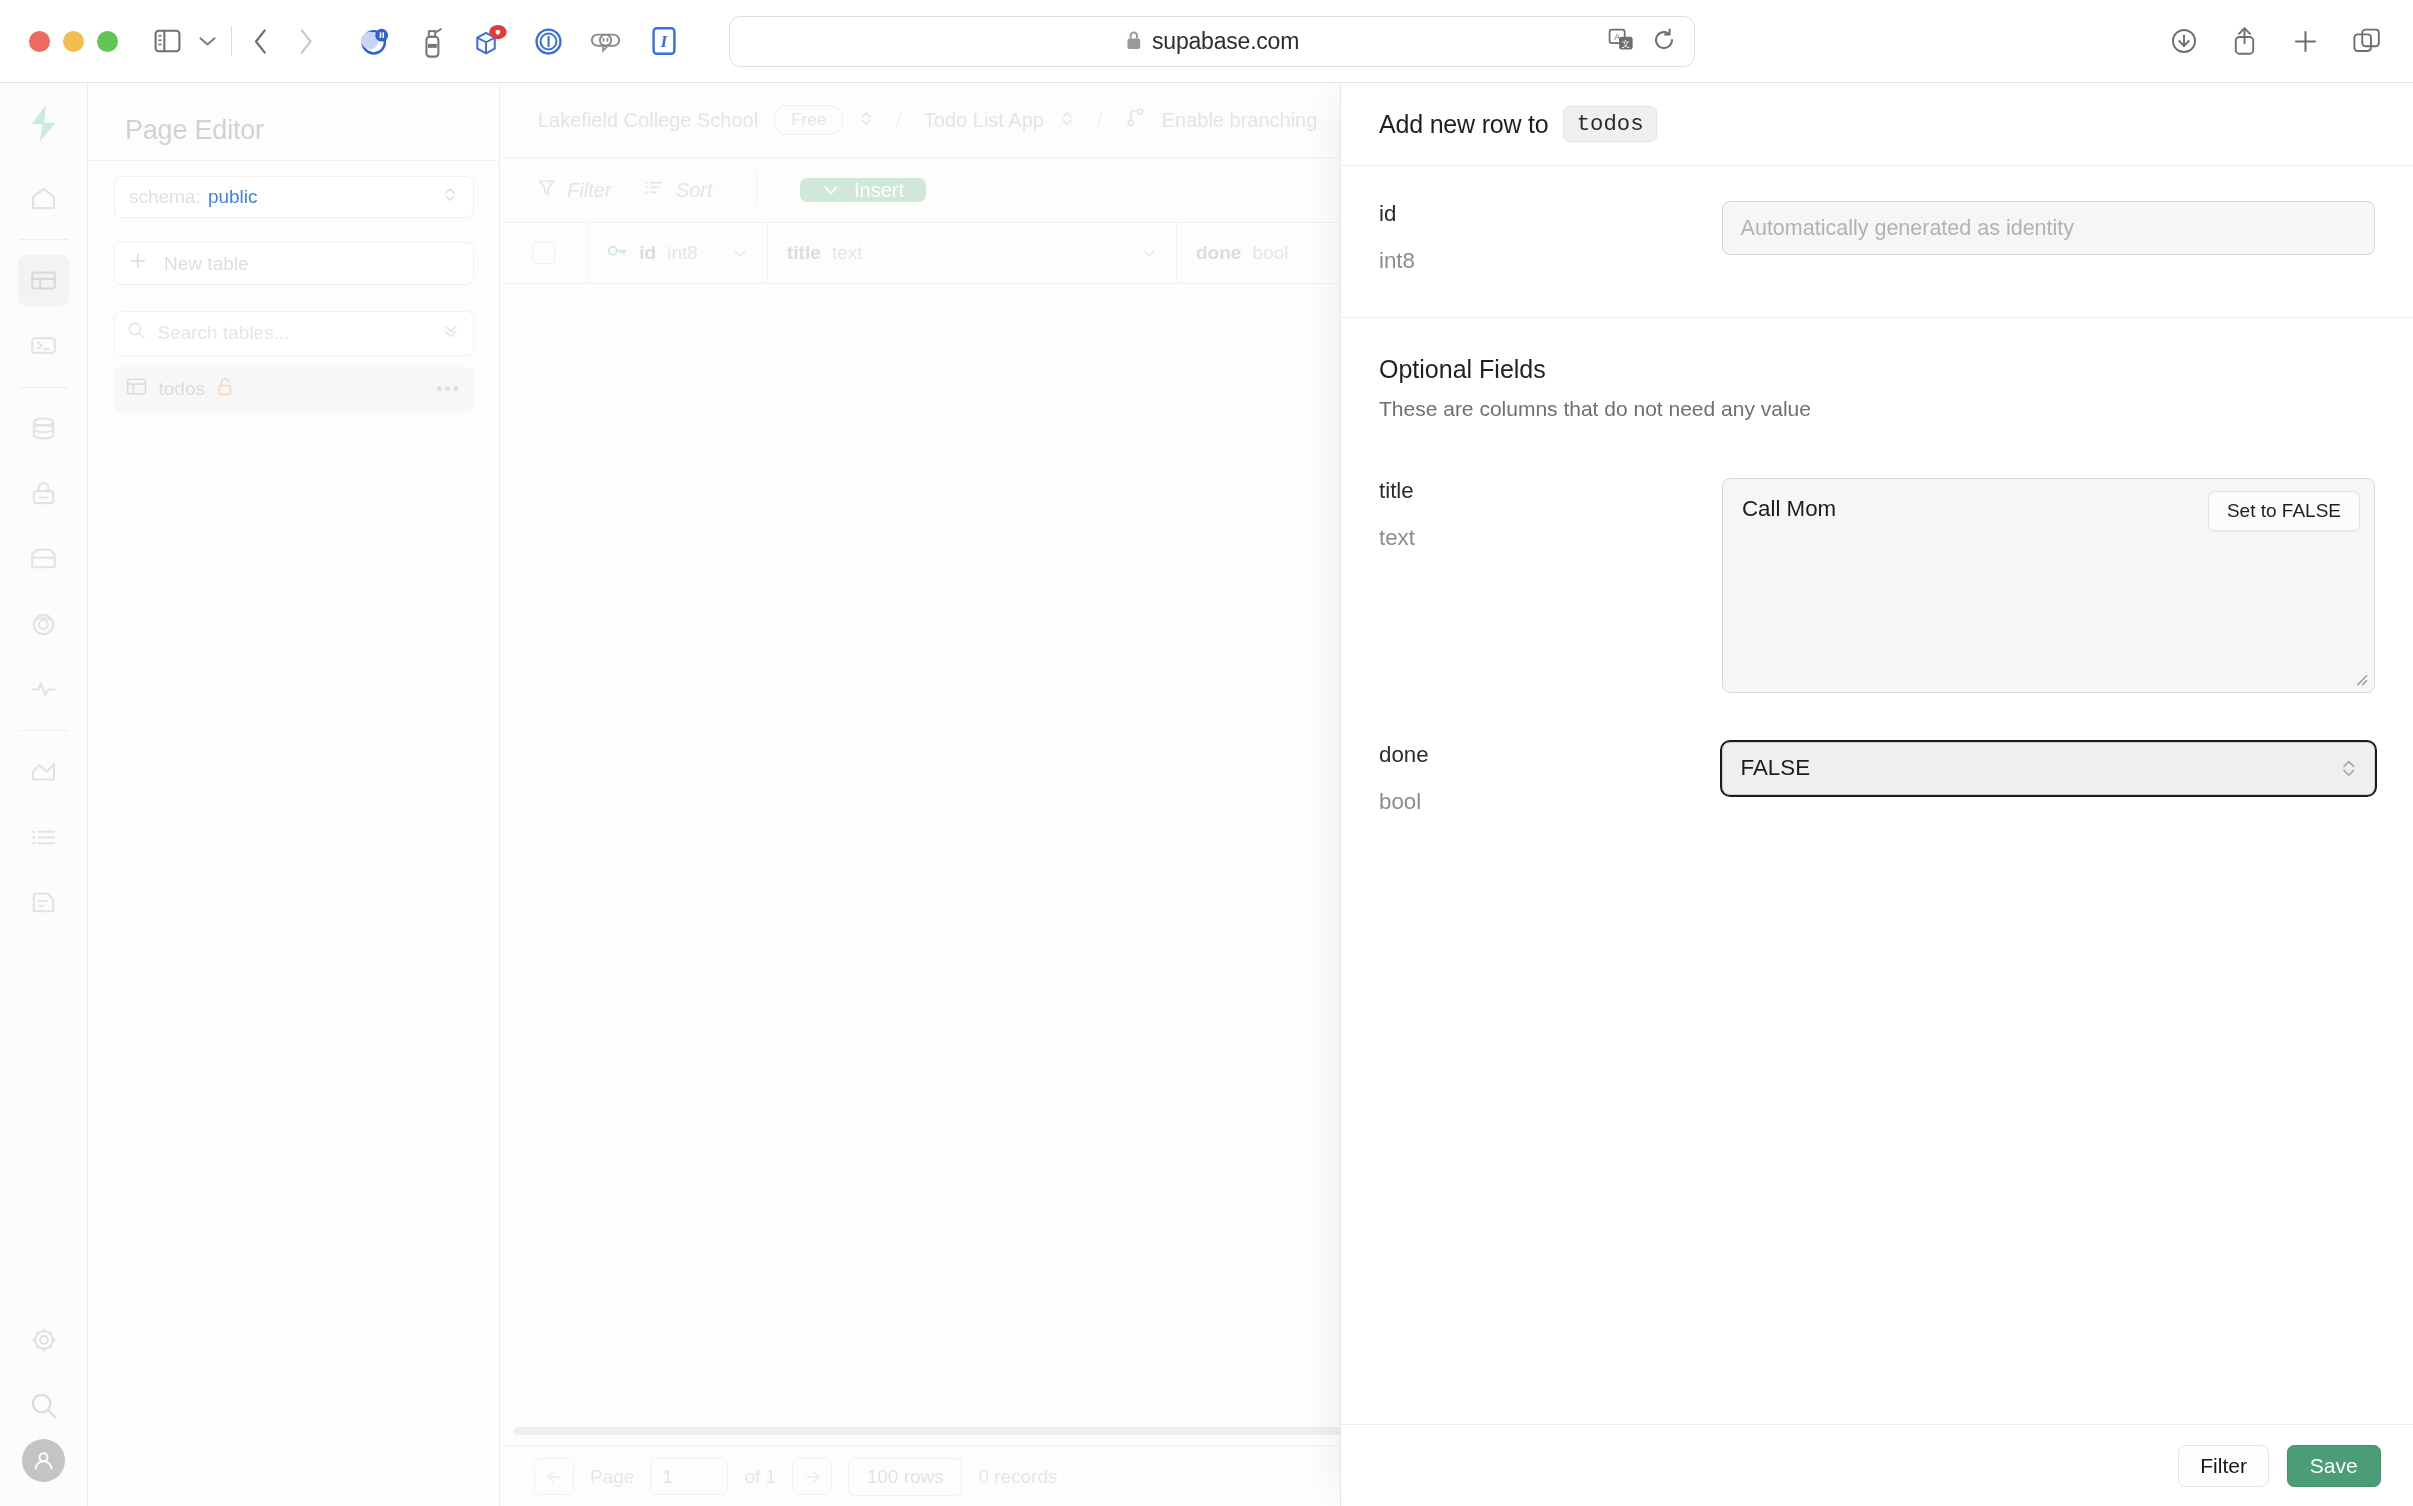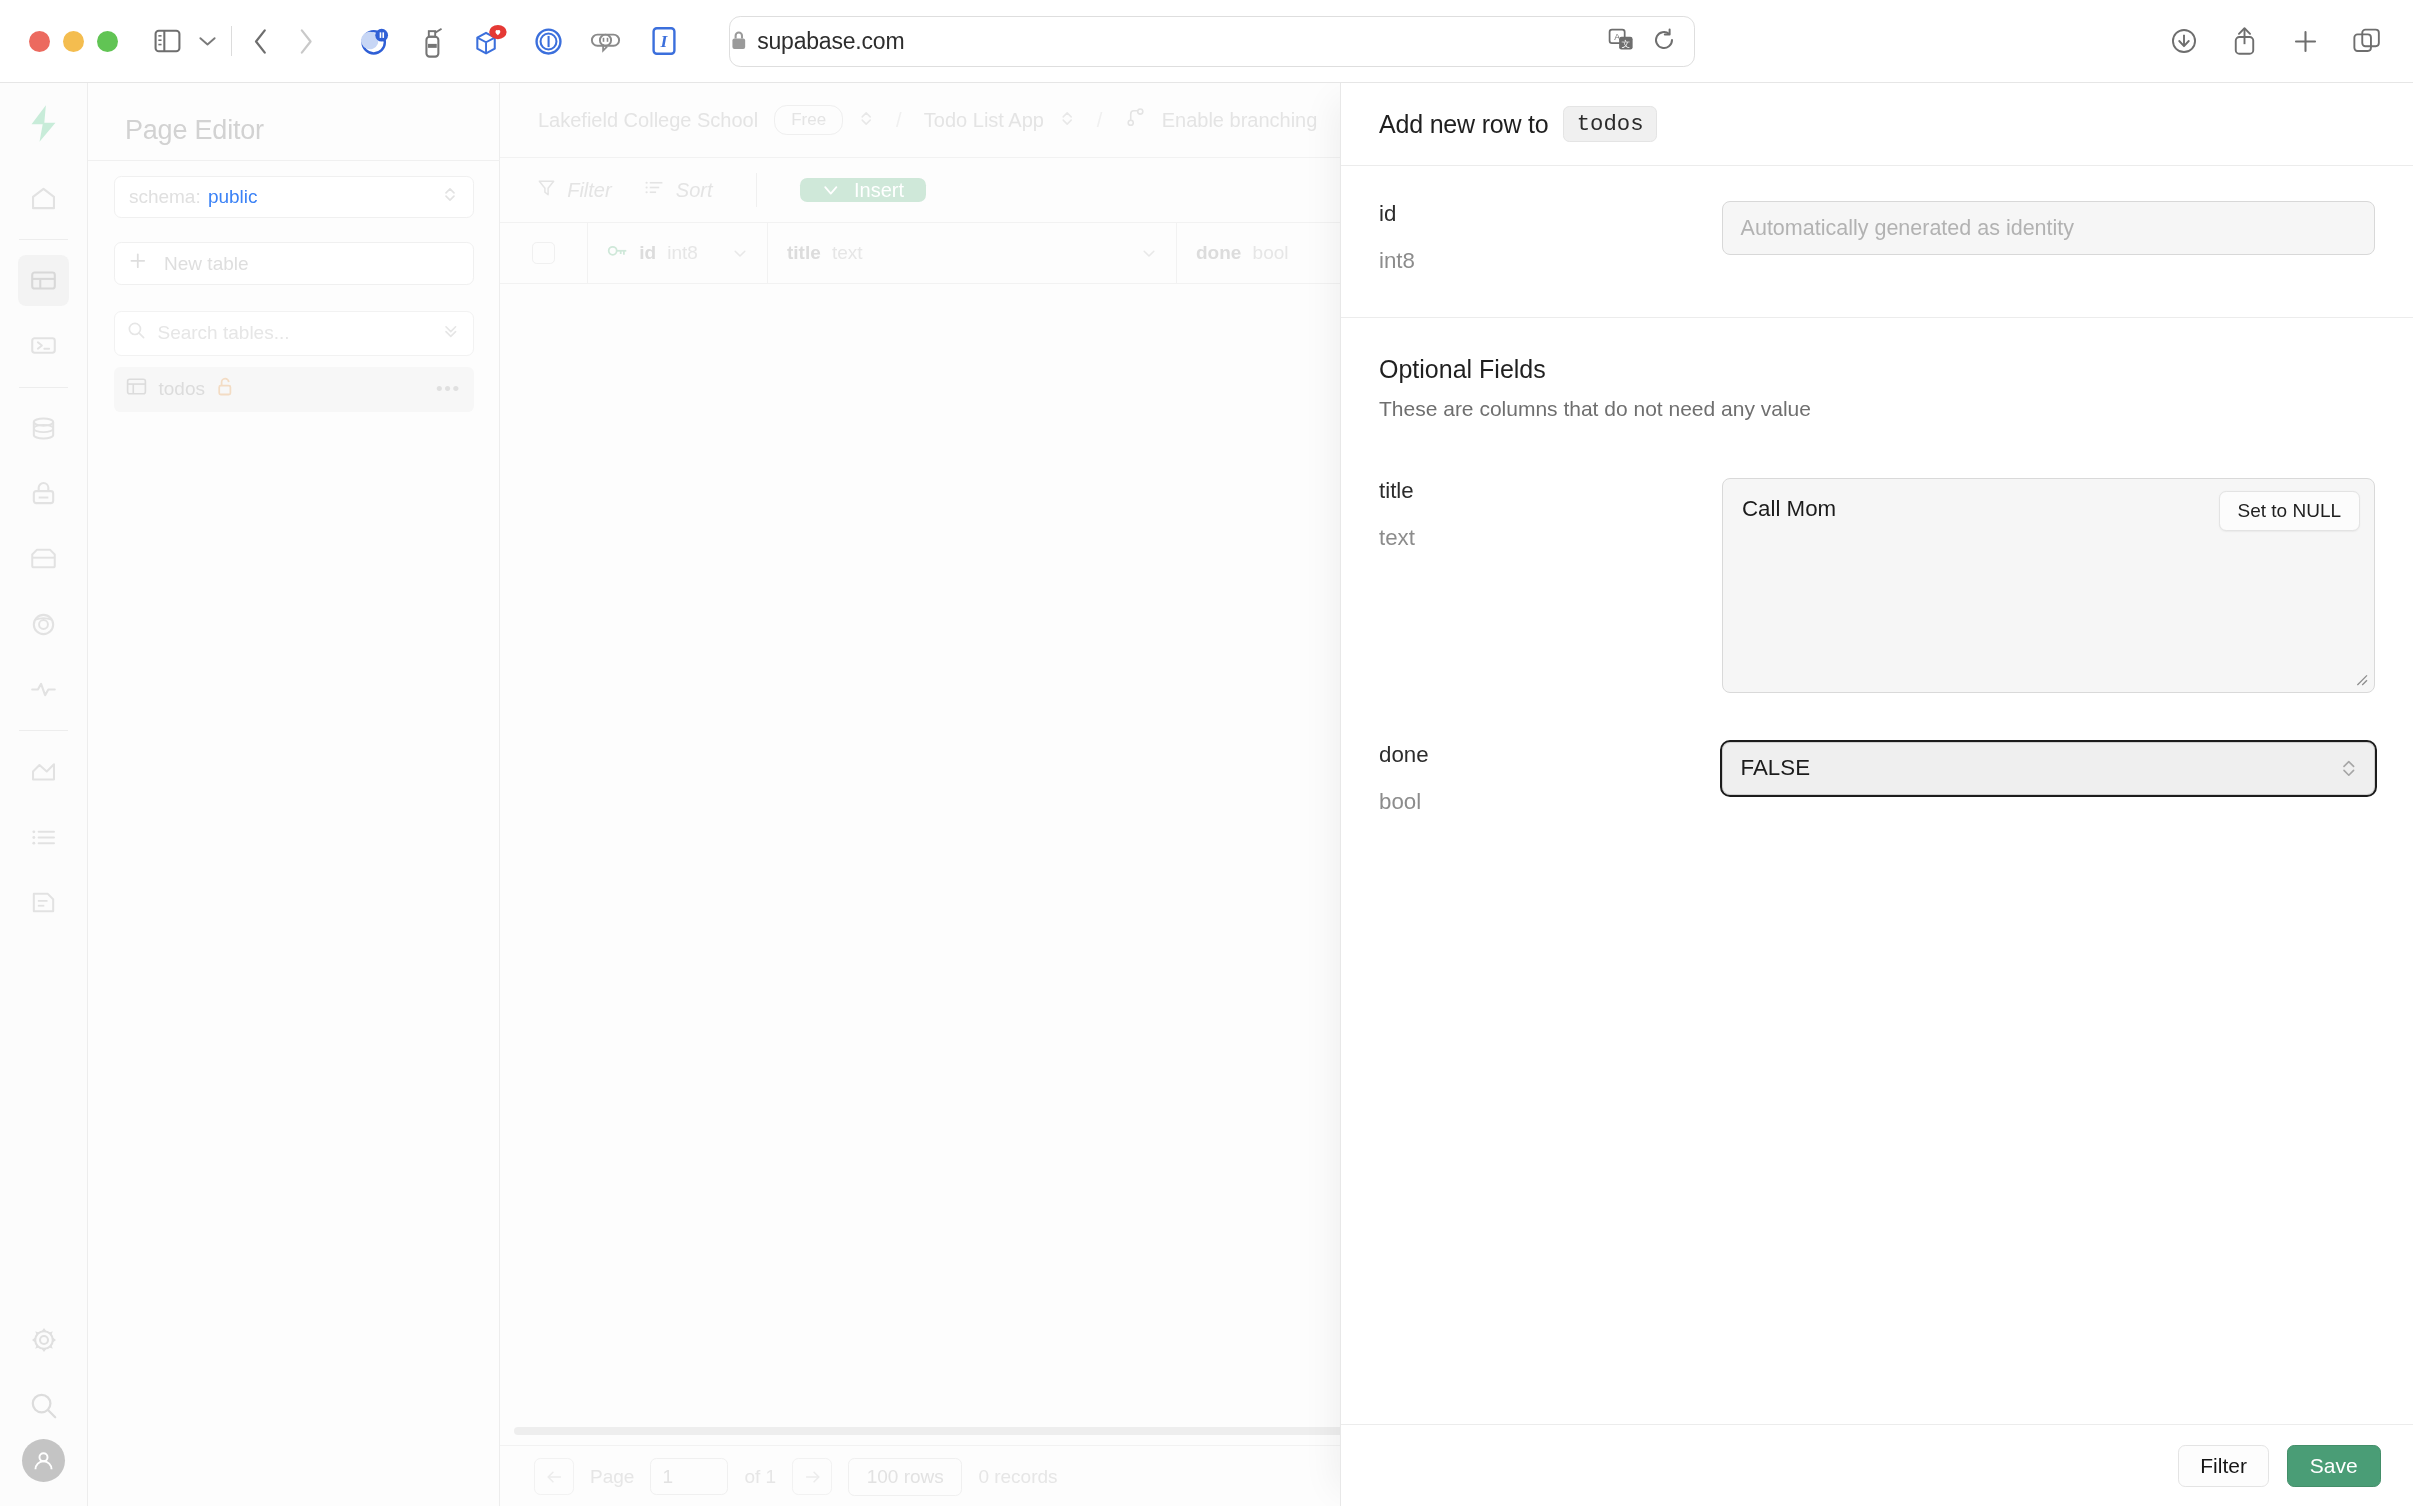--- a/index.html
+++ b/index.html
@@ -35,7 +35,7 @@
   .urlbar {
     position:absolute; left:729px; top:16px; width:966px; height:51px;
     background:#ffffff; border:0.8px solid #dedede; border-radius:11.2px;
-    display:flex; align-items:center; 
+    display:flex; align-items:center; justify-content:center;
   }
   .url-center { display:flex; align-items:center; gap:9.6px; }
   .url-text { font-size:23px; color:#2d2d2d; letter-spacing:-0.2px; }

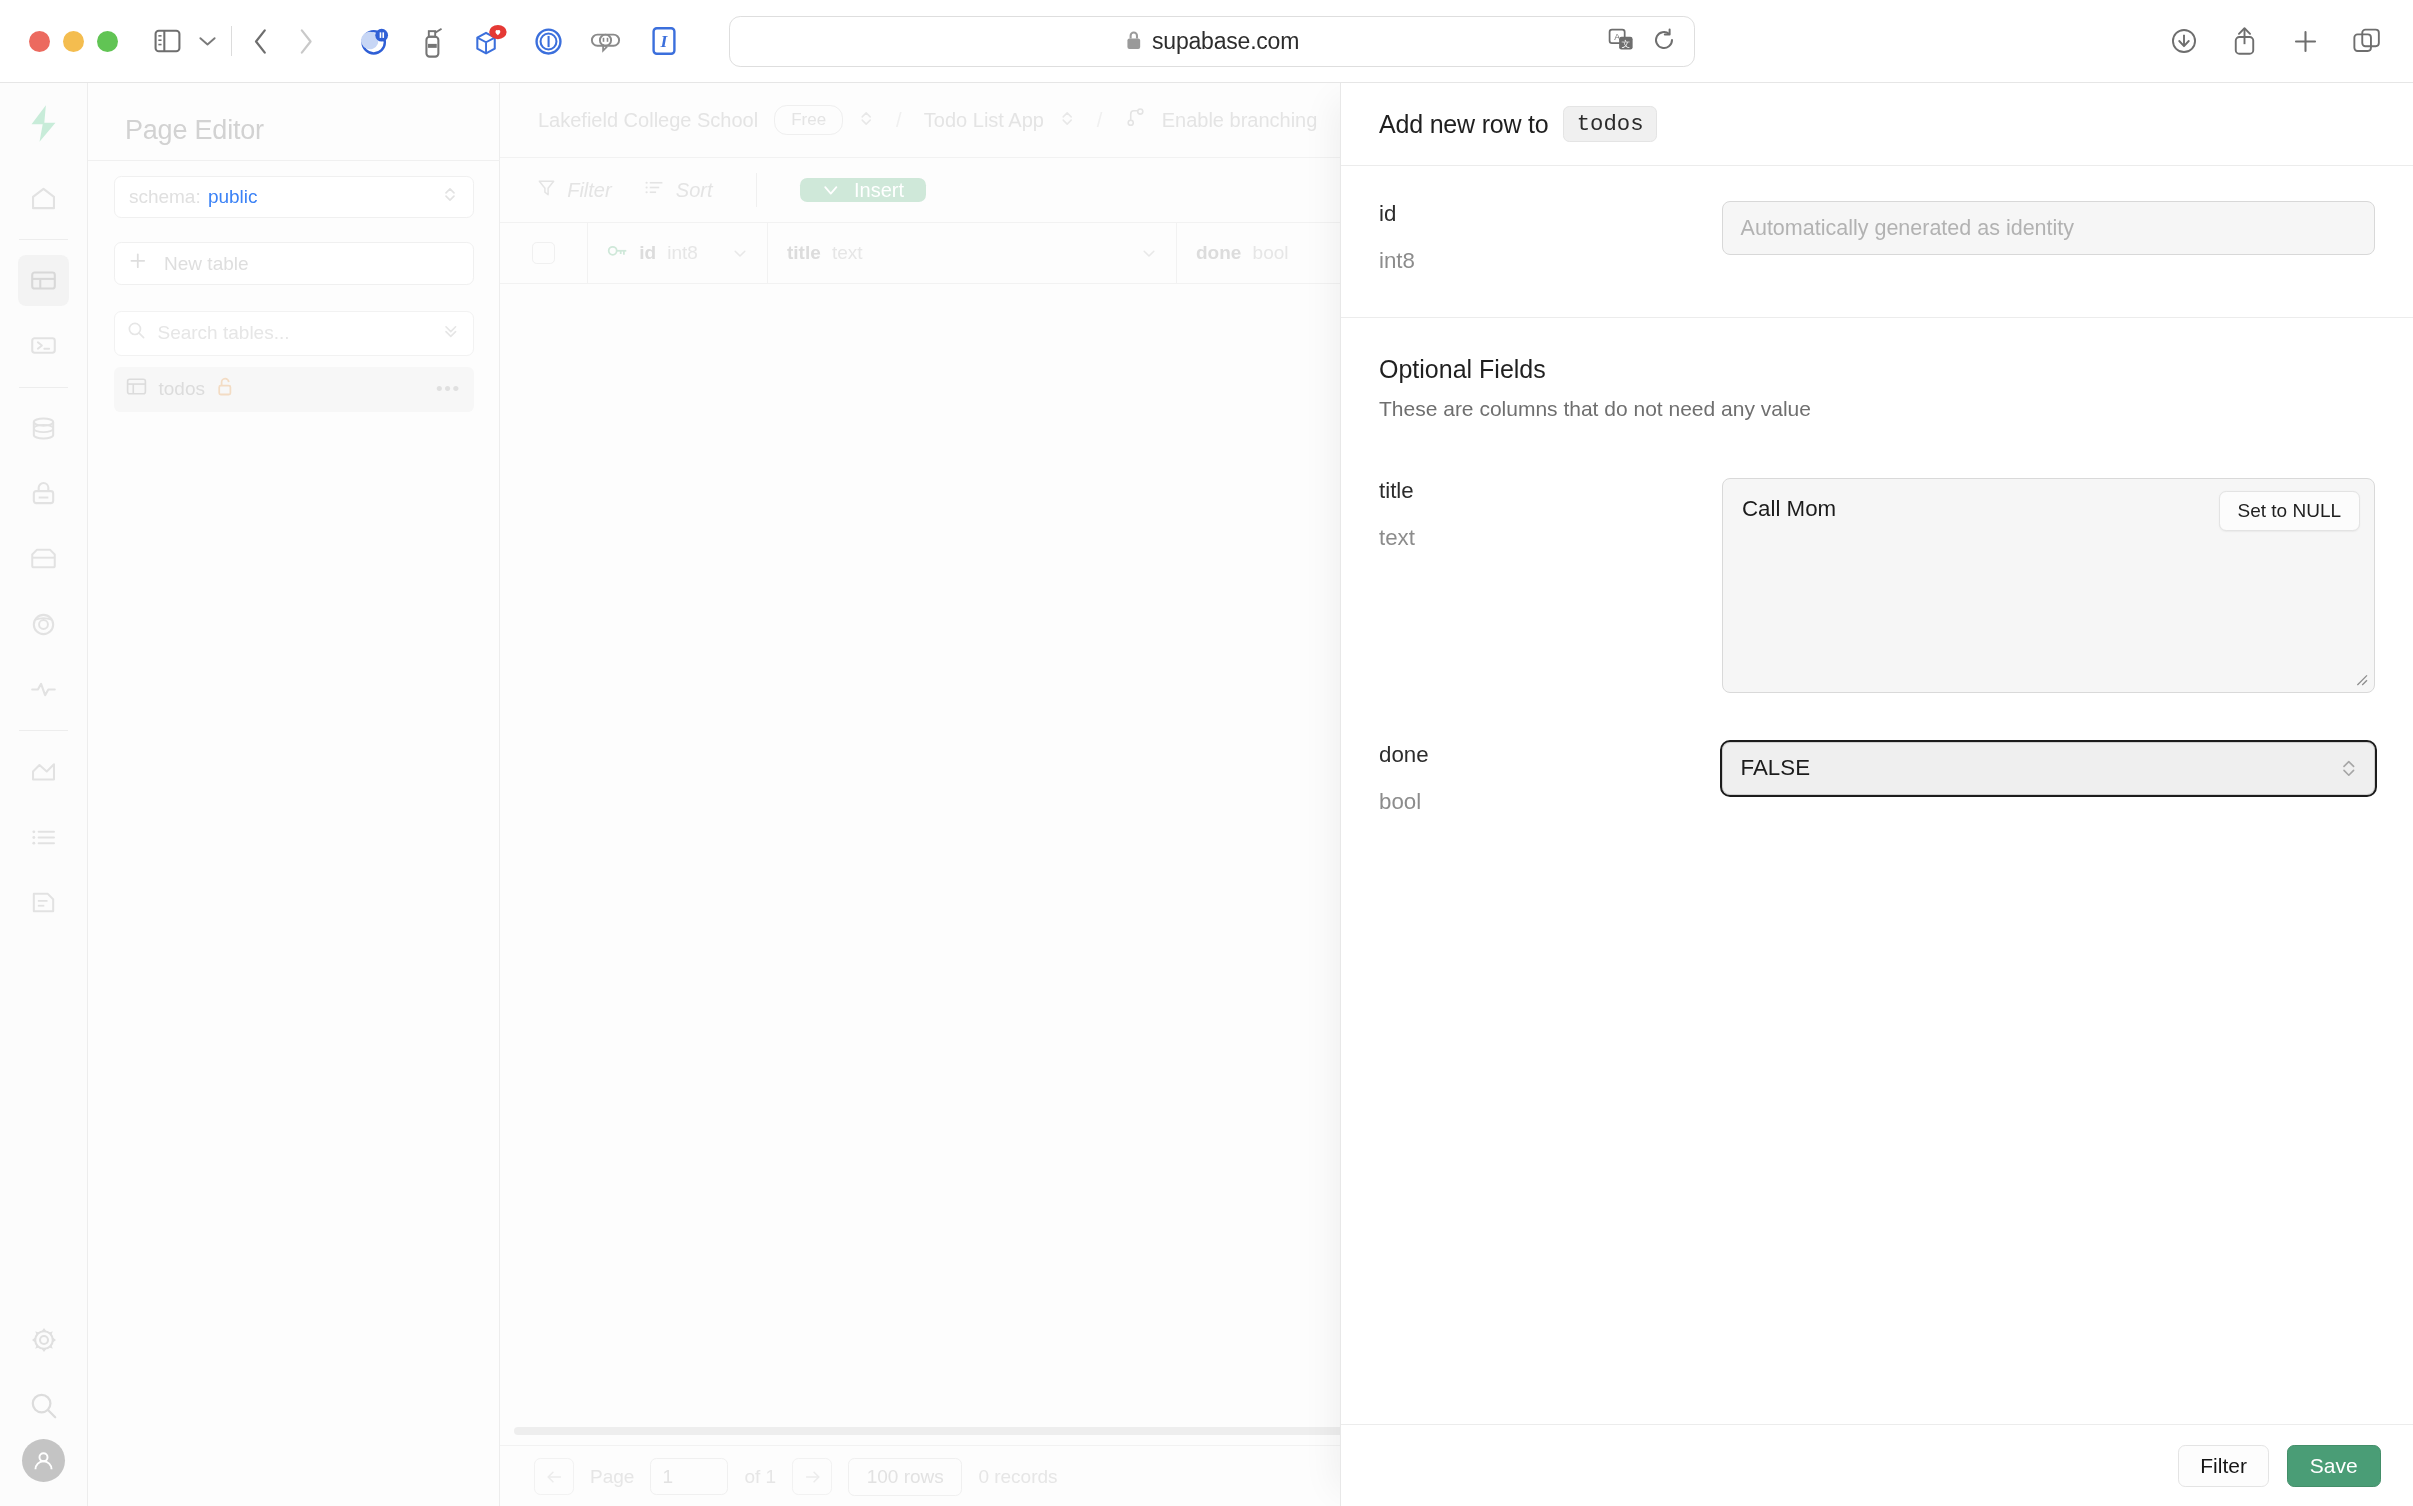--- a/index.html
+++ b/index.html
@@ -715,7 +715,7 @@
           <div class="fld-right">
             <div class="textarea-wrap">
               <div class="ta-value">Call Mom</div>
-              <div class="btn-null">Set to NULL</div>
+              <div class="btn-null">Set to FALSE</div>
               <span class="ta-resize">
                 <svg width="14.4" height="14.4" viewBox="0 0 18 18">
                     <line x1="3" y1="15" x2="15" y2="3" stroke="#8c8c8c" stroke-width="1.6"></line>

